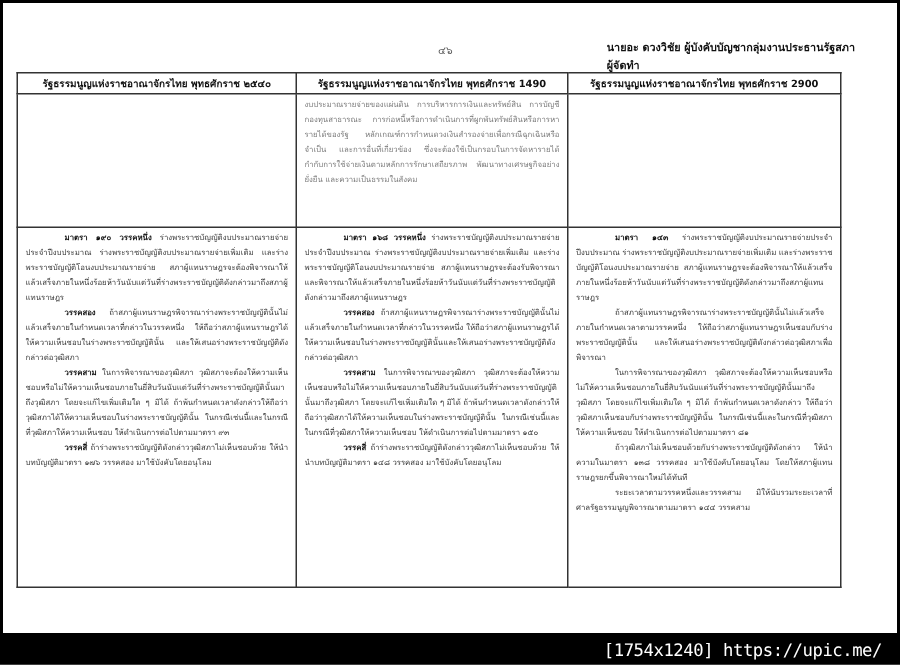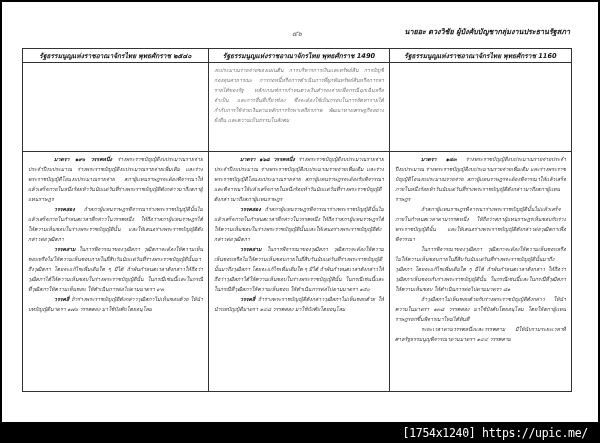--- a/index.html
+++ b/index.html
@@ -10,7 +10,6 @@
   .page {
     position: absolute; left: 2px; top: 2px; width: 596px; height: 420px;
     background: #fff;
-    font-style: italic;
   }
   .page-number {
     position: absolute; left: 290px; top: 26px; font-size: 7px; color: #555;

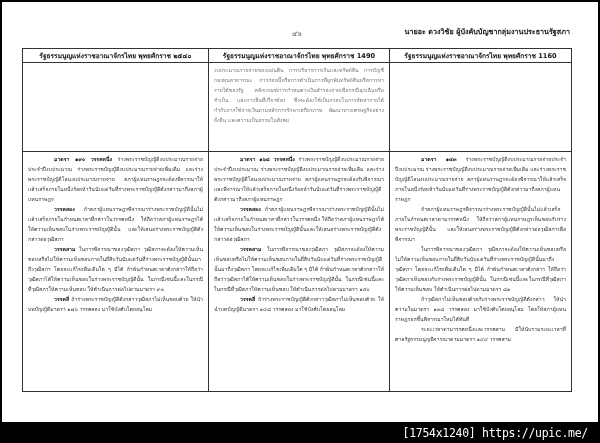--- a/index.html
+++ b/index.html
@@ -58,6 +58,7 @@
   <div class="page-number">๔๖</div>
   <div class="author-line">
     <div>นายอะ ดวงวิชัย ผู้บังคับบัญชากลุ่มงานประธานรัฐสภา</div>
+    <div>ผู้จัดทำ</div>
   </div>
 
   <table class="compare">

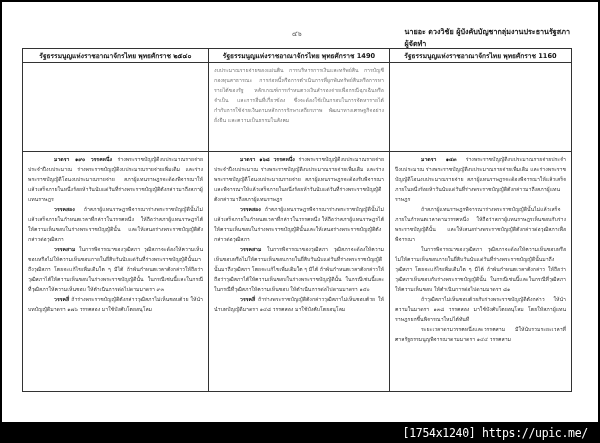--- a/index.html
+++ b/index.html
@@ -21,7 +21,7 @@
     font-family: "DejaVu Sans", sans-serif;
   }
   table.compare {
-    position: absolute; left: 20px; top: 46px; width: 549px; border-collapse: collapse;
+    position: absolute; left: 9px; top: 46px; width: 549px; border-collapse: collapse;
     table-layout: fixed;
   }
   table.compare th, table.compare td {

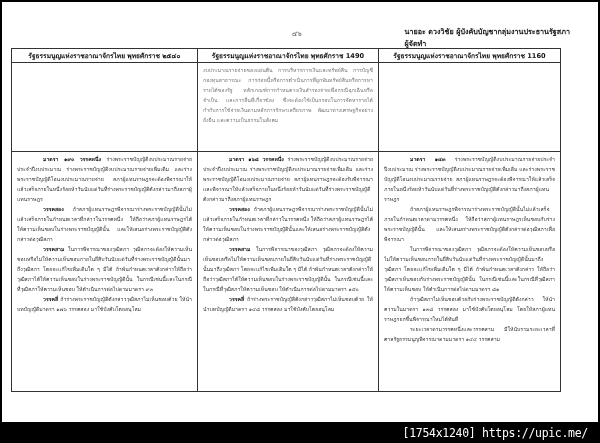--- a/index.html
+++ b/index.html
@@ -71,7 +71,7 @@
       <tr>
         <th>รัฐธรรมนูญแห่งราชอาณาจักรไทย พุทธศักราช ๒๕๔๐</th>
         <th>รัฐธรรมนูญแห่งราชอาณาจักรไทย พุทธศักราช 1490</th>
-        <th>รัฐธรรมนูญแห่งราชอาณาจักรไทย พุทธศักราช 1160</th>
+        <th>รัฐธรรมนูญแห่งราชอาณาจักรไทย พุทธศักราช 2900</th>
       </tr>
     </thead>
     <tbody>

